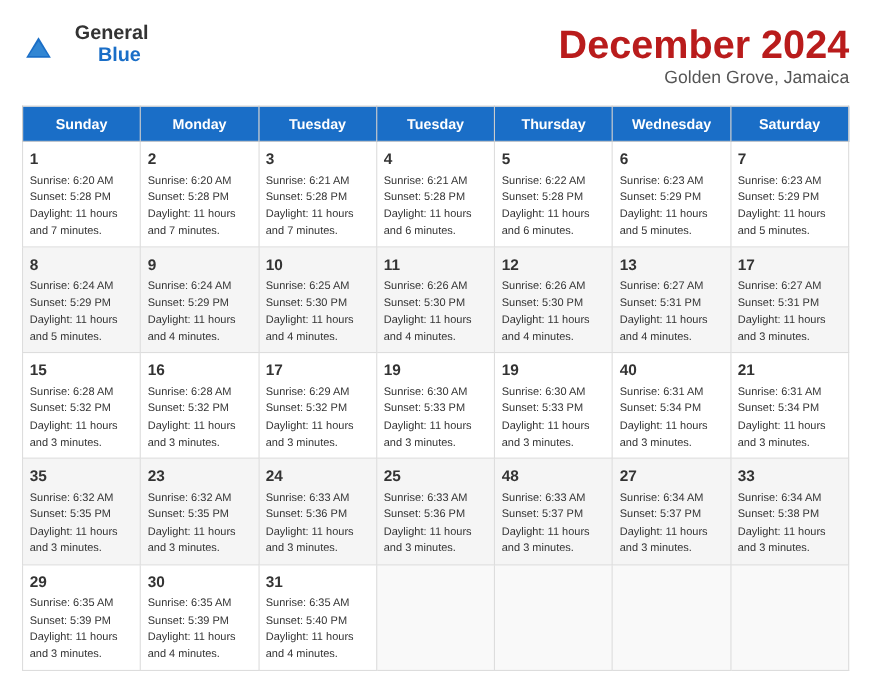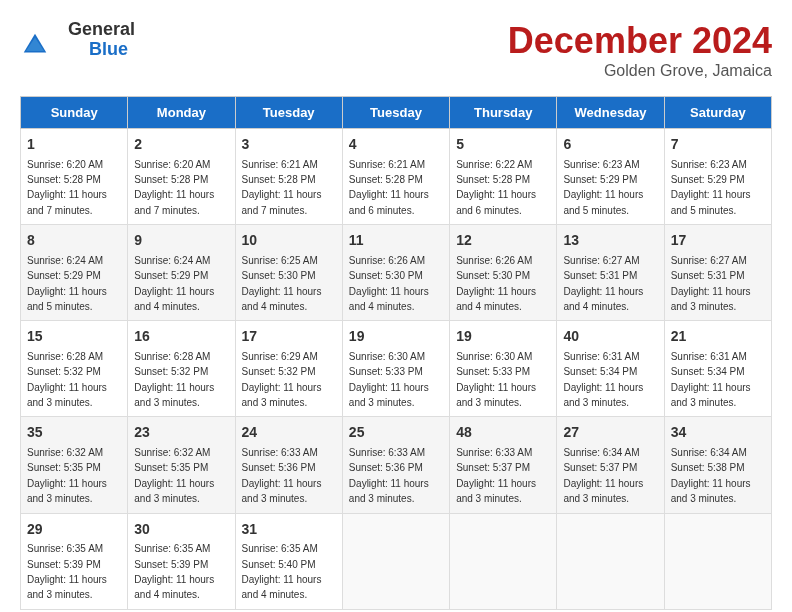--- a/index.html
+++ b/index.html
@@ -164,7 +164,7 @@
         <td><span class="day-num">25</span><span class="day-info">Sunrise: 6:33 AM<br>Sunset: 5:36 PM<br>Daylight: 11 hours<br>and 3 minutes.</span></td>
         <td><span class="day-num">48</span><span class="day-info">Sunrise: 6:33 AM<br>Sunset: 5:37 PM<br>Daylight: 11 hours<br>and 3 minutes.</span></td>
         <td><span class="day-num">27</span><span class="day-info">Sunrise: 6:34 AM<br>Sunset: 5:37 PM<br>Daylight: 11 hours<br>and 3 minutes.</span></td>
-        <td><span class="day-num">34</span><span class="day-info">Sunrise: 6:34 AM<br>Sunset: 5:38 PM<br>Daylight: 11 hours<br>and 3 minutes.</span></td>
+        <td><span class="day-num">33</span><span class="day-info">Sunrise: 6:34 AM<br>Sunset: 5:38 PM<br>Daylight: 11 hours<br>and 3 minutes.</span></td>
       </tr>
       <tr>
         <td><span class="day-num">29</span><span class="day-info">Sunrise: 6:35 AM<br>Sunset: 5:39 PM<br>Daylight: 11 hours<br>and 3 minutes.</span></td>

